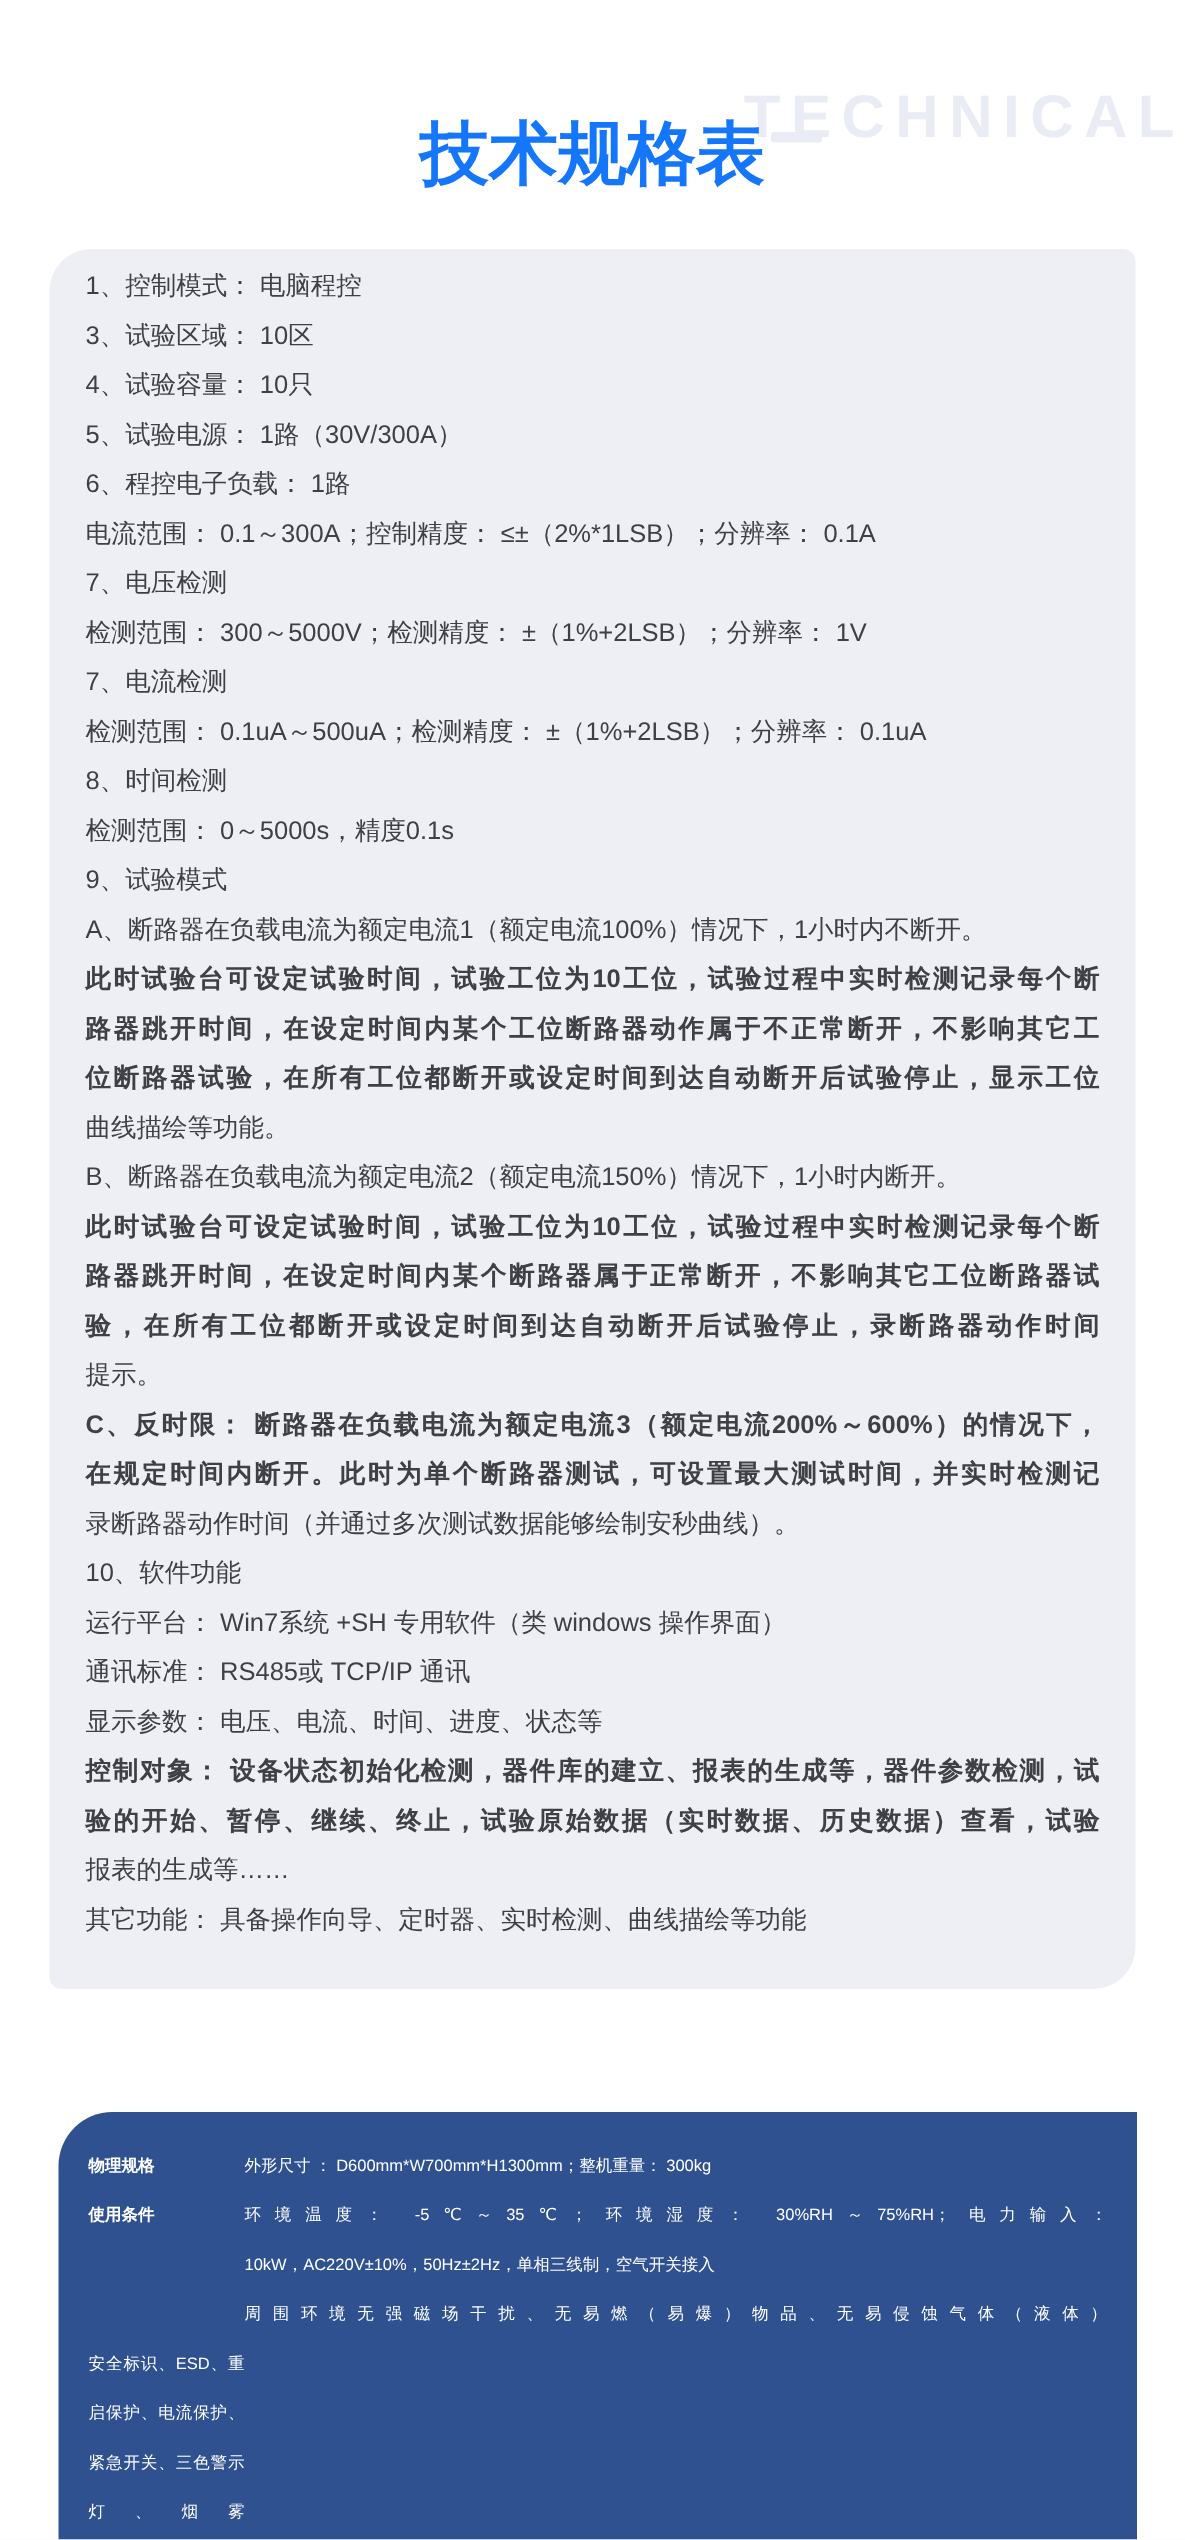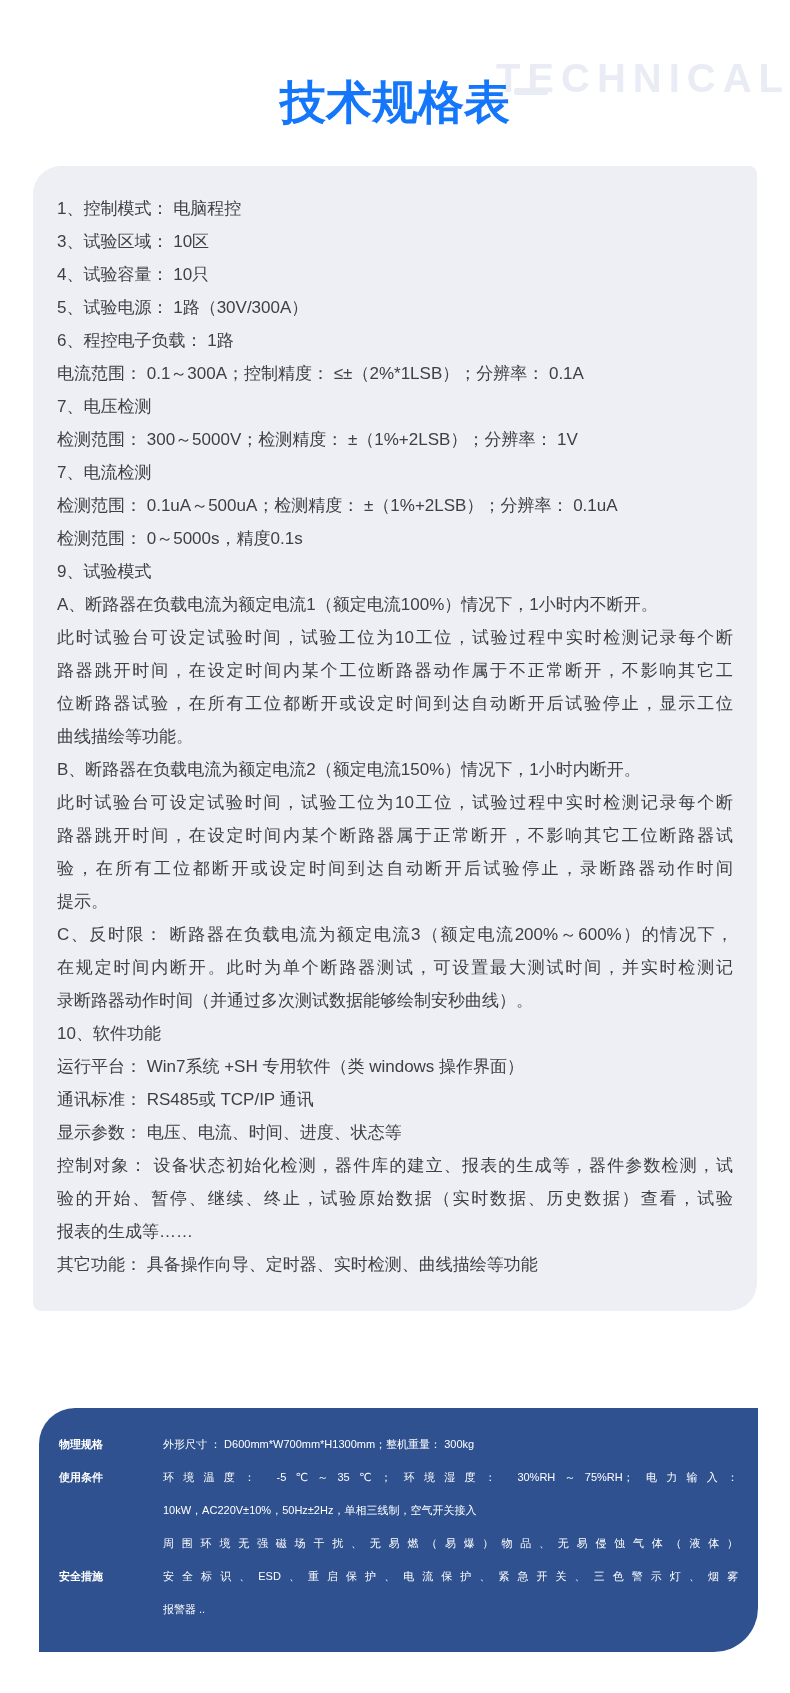--- a/index.html
+++ b/index.html
@@ -27,7 +27,7 @@
     position:absolute; top:166px; left:33px; width:724px;
     box-sizing:border-box; background:#edeff5;
     border-radius:28px 8px 28px 8px;
-    padding:26px 24px 30px 24px;
+    padding:8px 24px 30px 24px;
     color:#3e4045; font-size:17px; line-height:33px;
   }
   .card::after {             

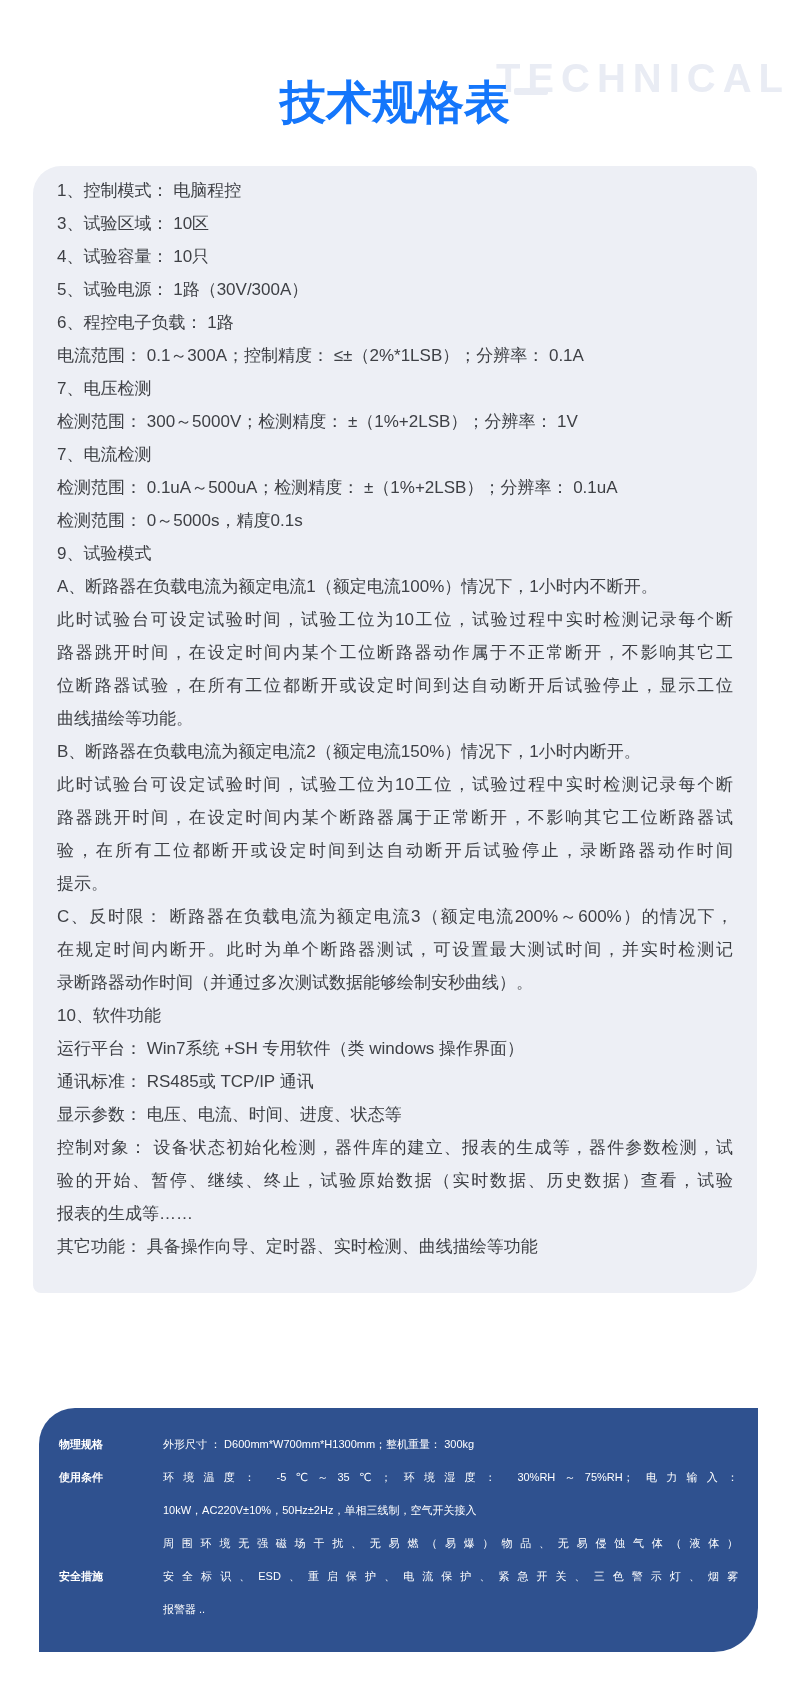--- a/index.html
+++ b/index.html
@@ -74,6 +74,7 @@
         <div class="line">检测范围： 300～5000V；检测精度： ±（1%+2LSB）；分辨率： 1V</div>
         <div class="line">7、电流检测</div>
         <div class="line">检测范围： 0.1uA～500uA；检测精度： ±（1%+2LSB）；分辨率： 0.1uA</div>
+        <div class="line">8、时间检测</div>
         <div class="line">检测范围： 0～5000s，精度0.1s</div>
         <div class="line">9、试验模式</div>
         <div class="line">A、断路器在负载电流为额定电流1（额定电流100%）情况下，1小时内不断开。</div>

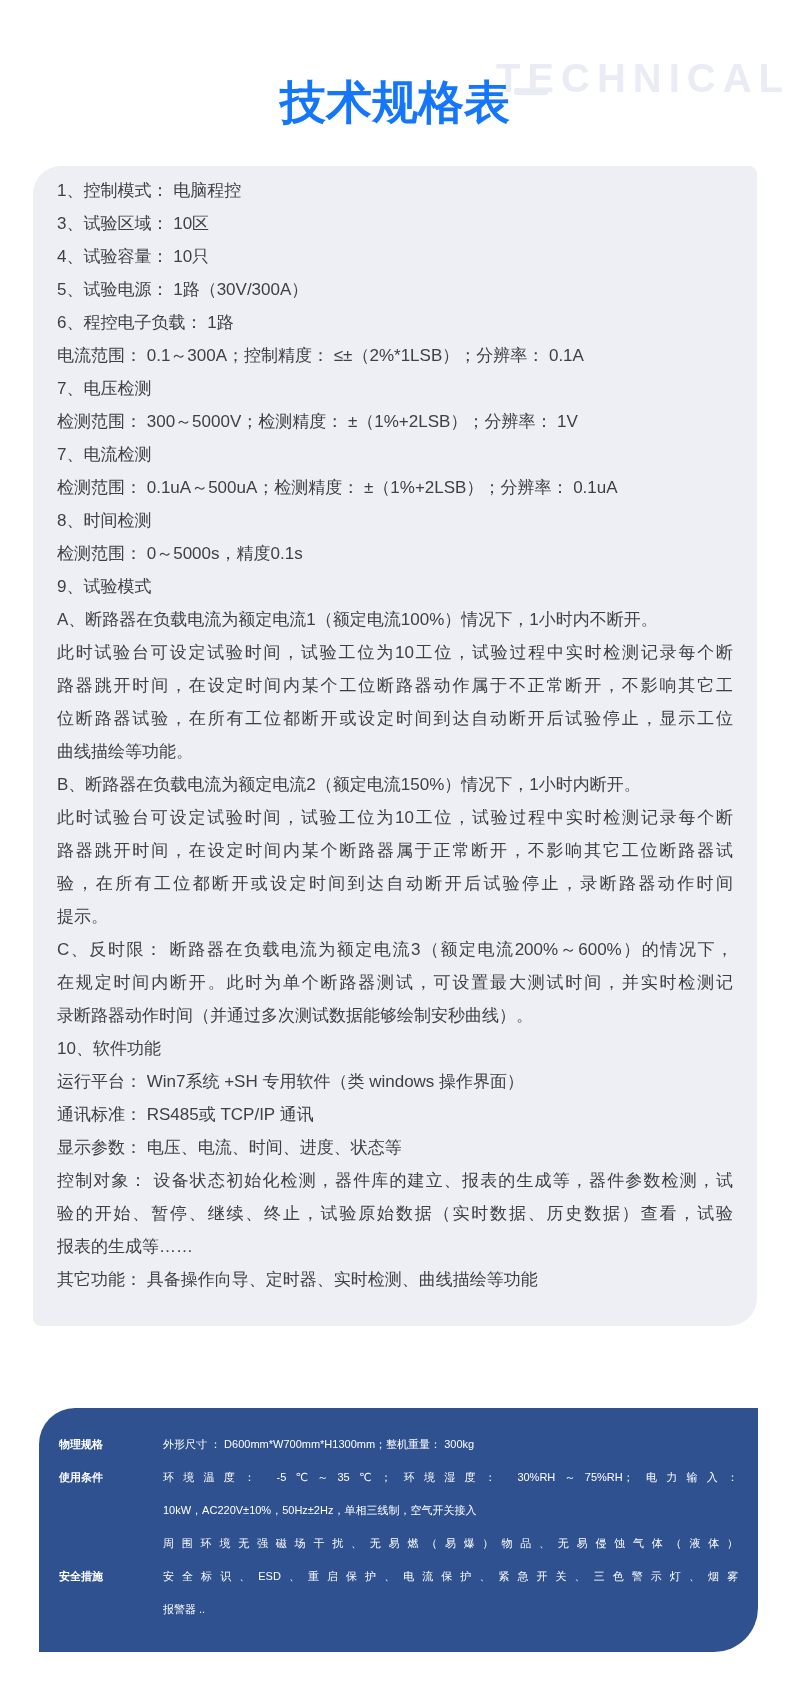--- a/index.html
+++ b/index.html
@@ -36,7 +36,7 @@
     background:#f3f4fa; border-radius:28px 8px 28px 8px;
   }
   .line { min-height:33px; white-space:normal; }
-  .line.stretch { text-align:justify; text-align-last:justify; }
+  .line.stretch { text-align:justify; text-align-last:justify;font-weight:bold; }
 
   
   .panel {

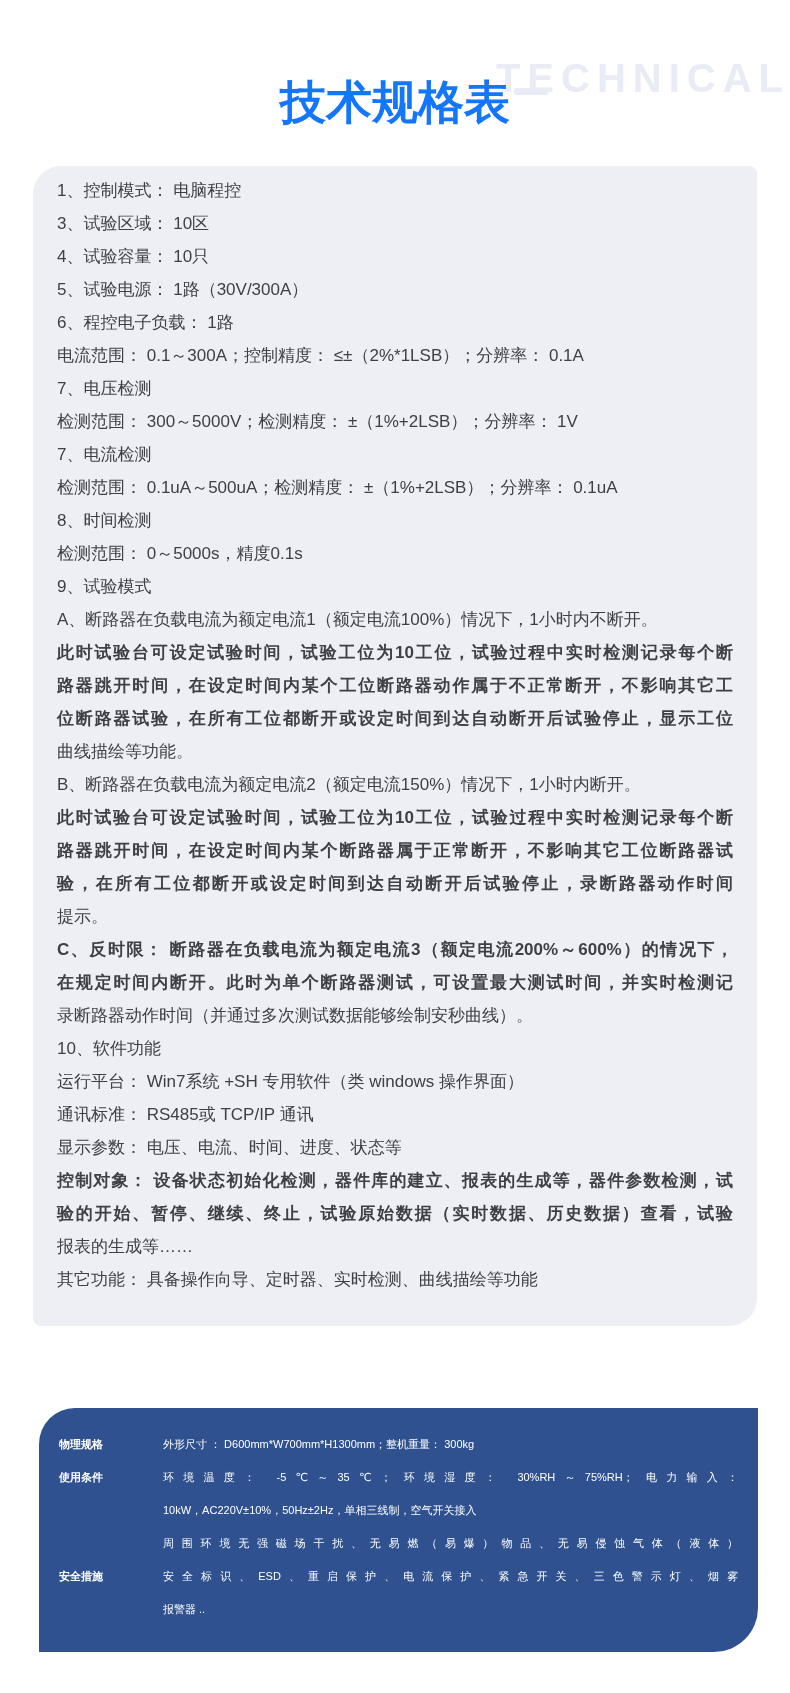--- a/index.html
+++ b/index.html
@@ -118,7 +118,6 @@
           </div>
         </div>
         <div class="prow">
-          <div class="plabel">安全措施</div>
           <div class="pvalue">
             <div class="pline stretch">安全标识、ESD、重启保护、电流保护、紧急开关、三色警示灯、烟雾</div>
             <div class="pline">报警器 ..</div>

